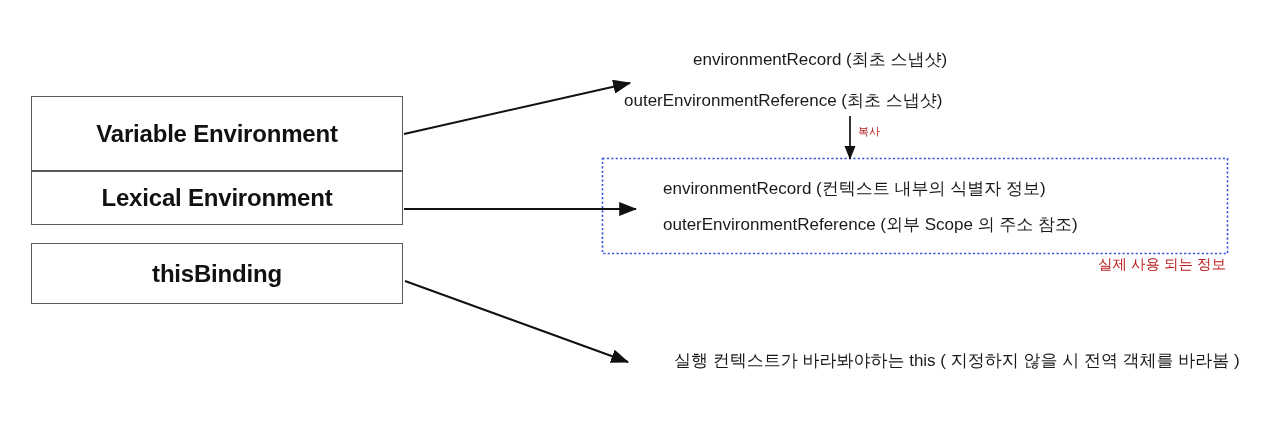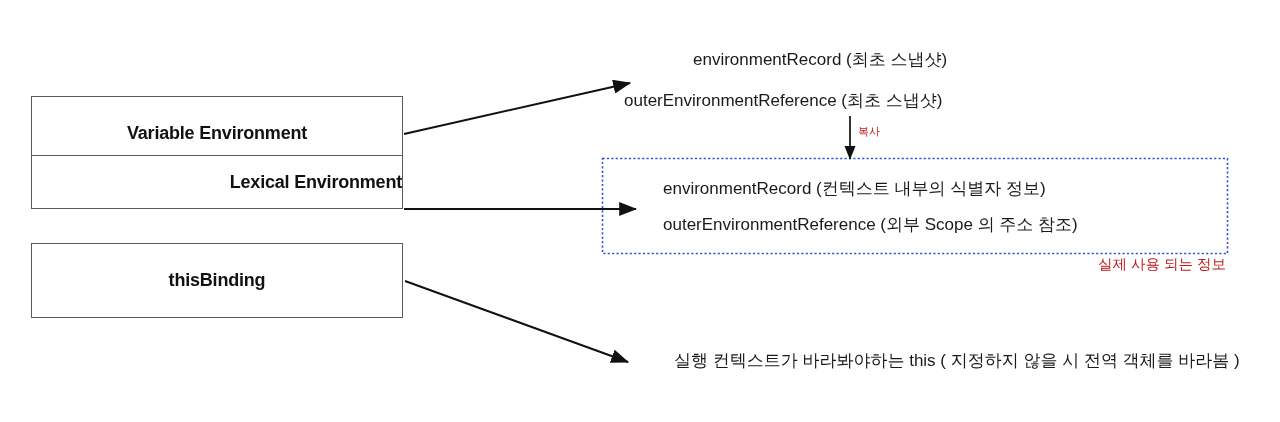--- a/index.html
+++ b/index.html
@@ -49,7 +49,7 @@
   .stack-cell:nth-child(3) { top: 147px; height: 75px; }
 
   .stack-label {
-    font-size: 18px;
+    font-size: 24px;
     font-weight: 700;
     letter-spacing: -0.2px;
     color: #111111;

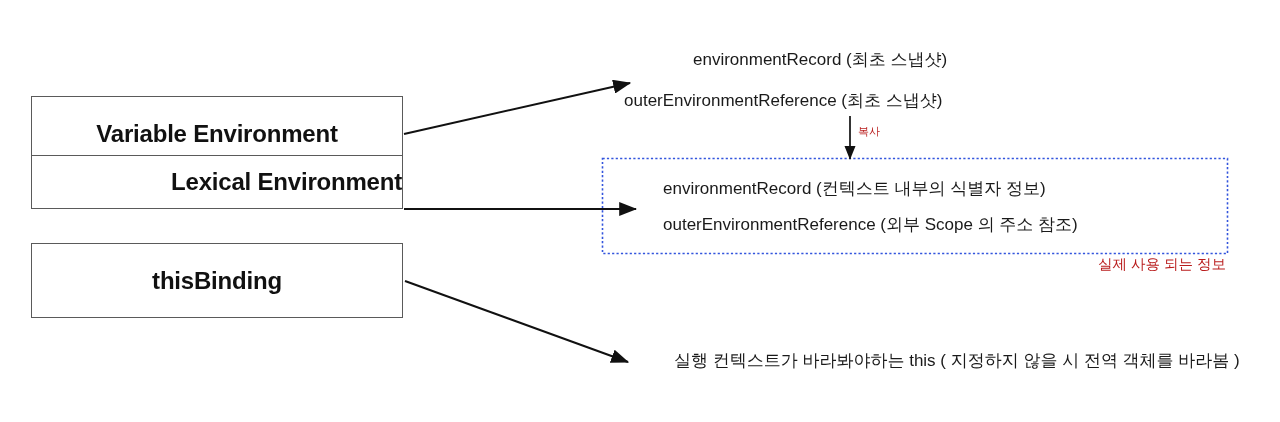--- a/index.html
+++ b/index.html
@@ -45,7 +45,7 @@
     justify-content: center;
   }
   .stack-cell:nth-child(1) { top: 0px;   height: 75px; }
-  .stack-cell:nth-child(2) { top: 59px;  height: 54px; justify-content: flex-end; }
+  .stack-cell:nth-child(2) { top: 75px;  height: 54px; }
   .stack-cell:nth-child(3) { top: 147px; height: 75px; }
 
   .stack-label {

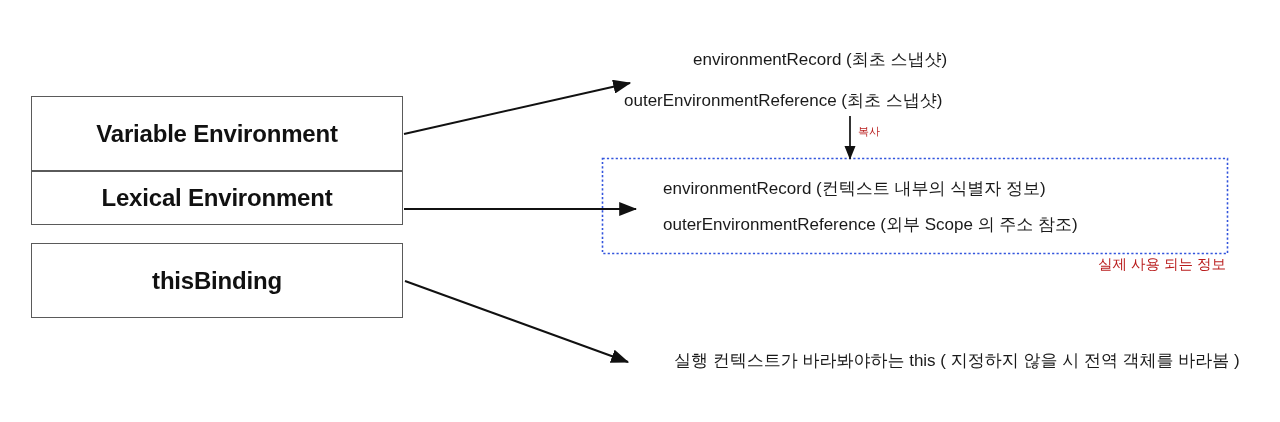--- a/index.html
+++ b/index.html
@@ -46,7 +46,7 @@
   }
   .stack-cell:nth-child(1) { top: 0px;   height: 75px; }
   .stack-cell:nth-child(2) { top: 75px;  height: 54px; }
-  .stack-cell:nth-child(3) { top: 147px; height: 75px; }
+  .stack-cell:nth-child(3) { top: 147px; height: 61px; }
 
   .stack-label {
     font-size: 24px;

